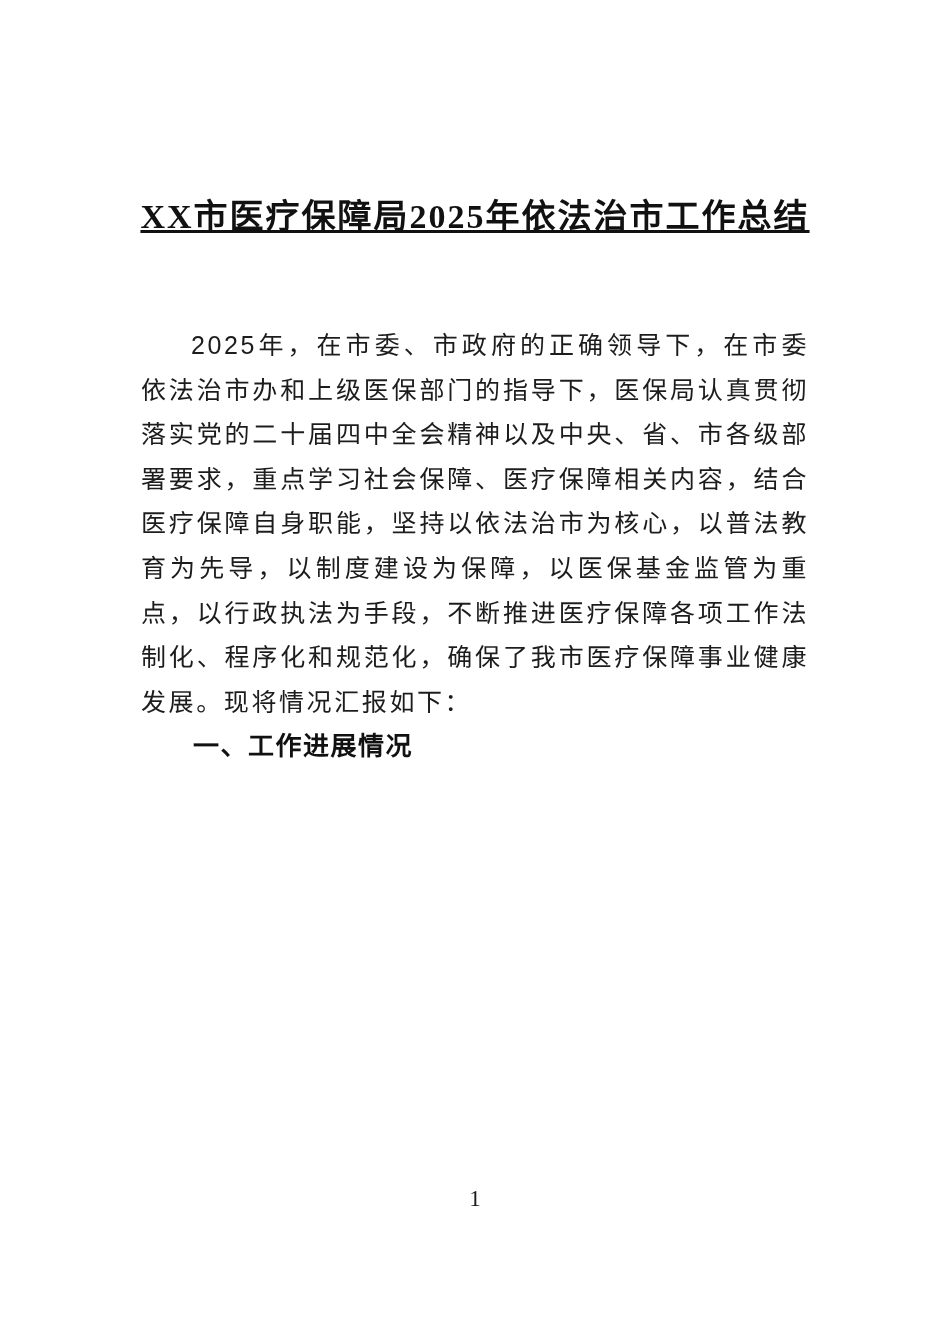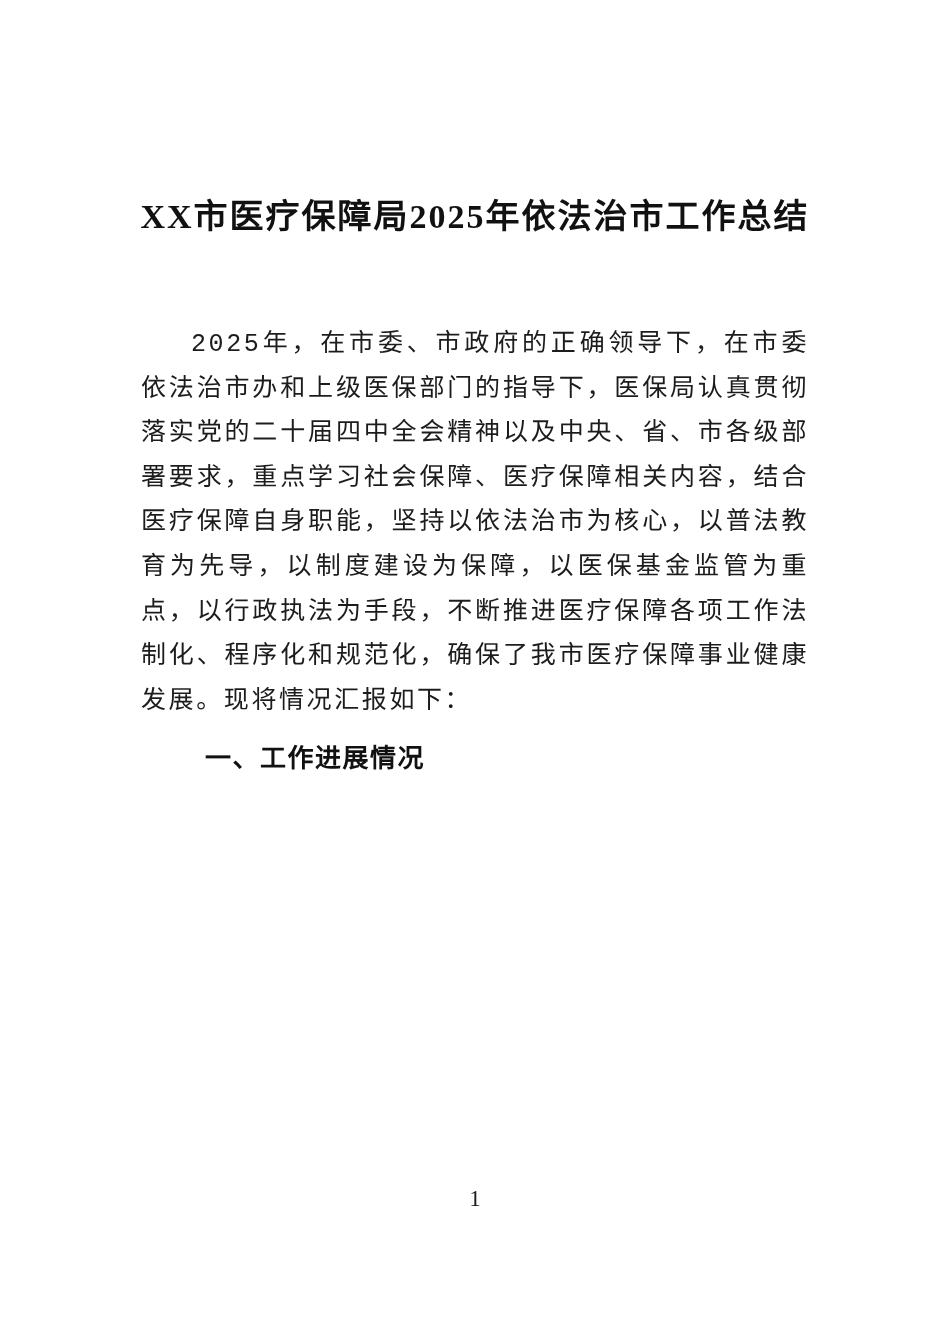--- a/index.html
+++ b/index.html
@@ -27,6 +27,7 @@
     line-height: 70px;
     letter-spacing: 2px;
     color: #111111;
+    text-decoration: underline;
   }
   .content {
     width: 668px;

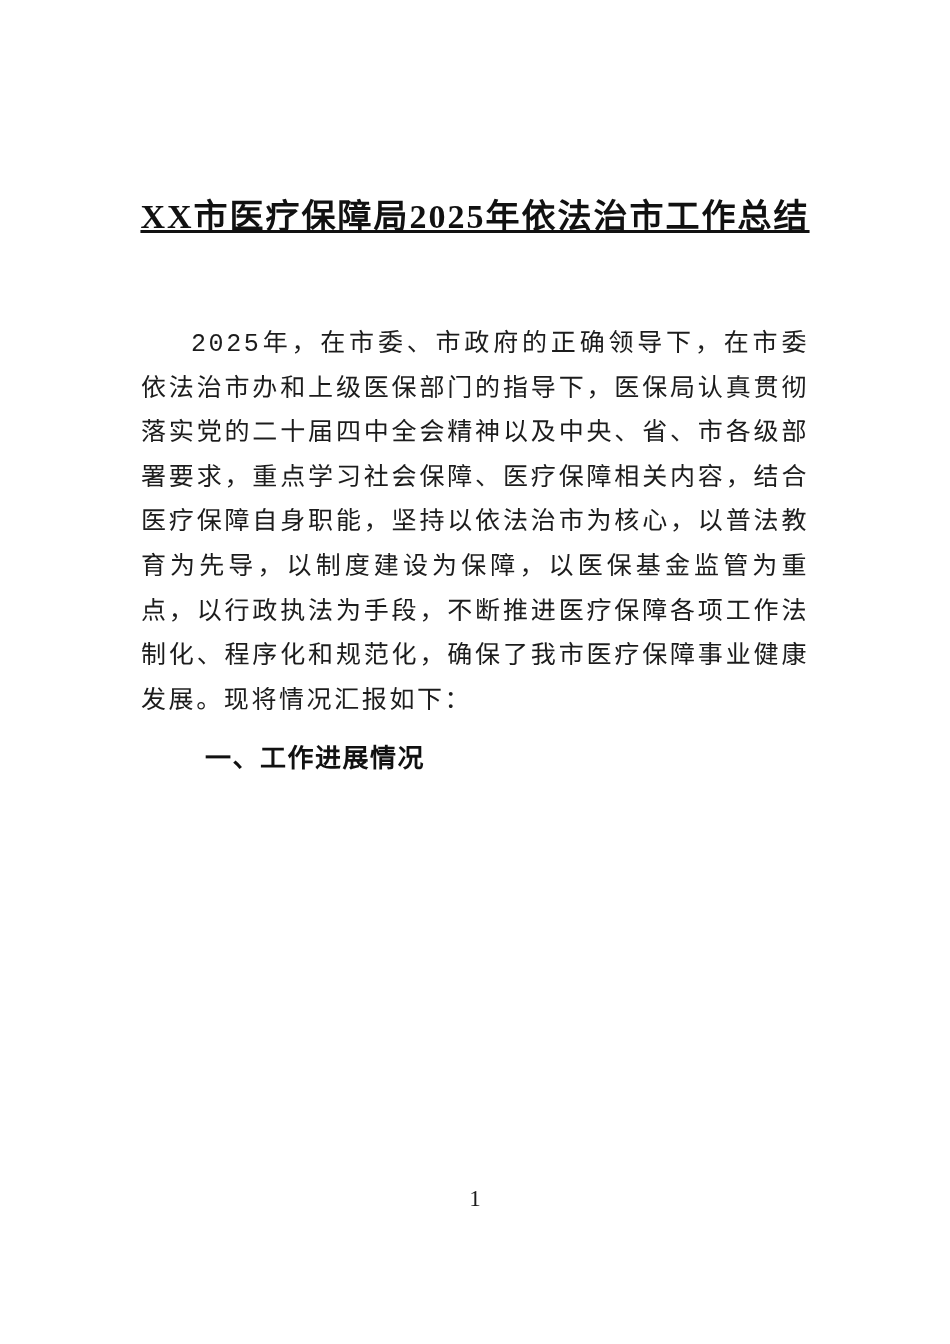--- a/index.html
+++ b/index.html
@@ -35,7 +35,7 @@
   }
   .para {
     margin: 0;
-    font-family: Liberation Mono, monospace;
+    font-family: Liberation Sans, sans-serif;
     font-size: 25px;
     line-height: 44.6px;
     letter-spacing: 2.6px;

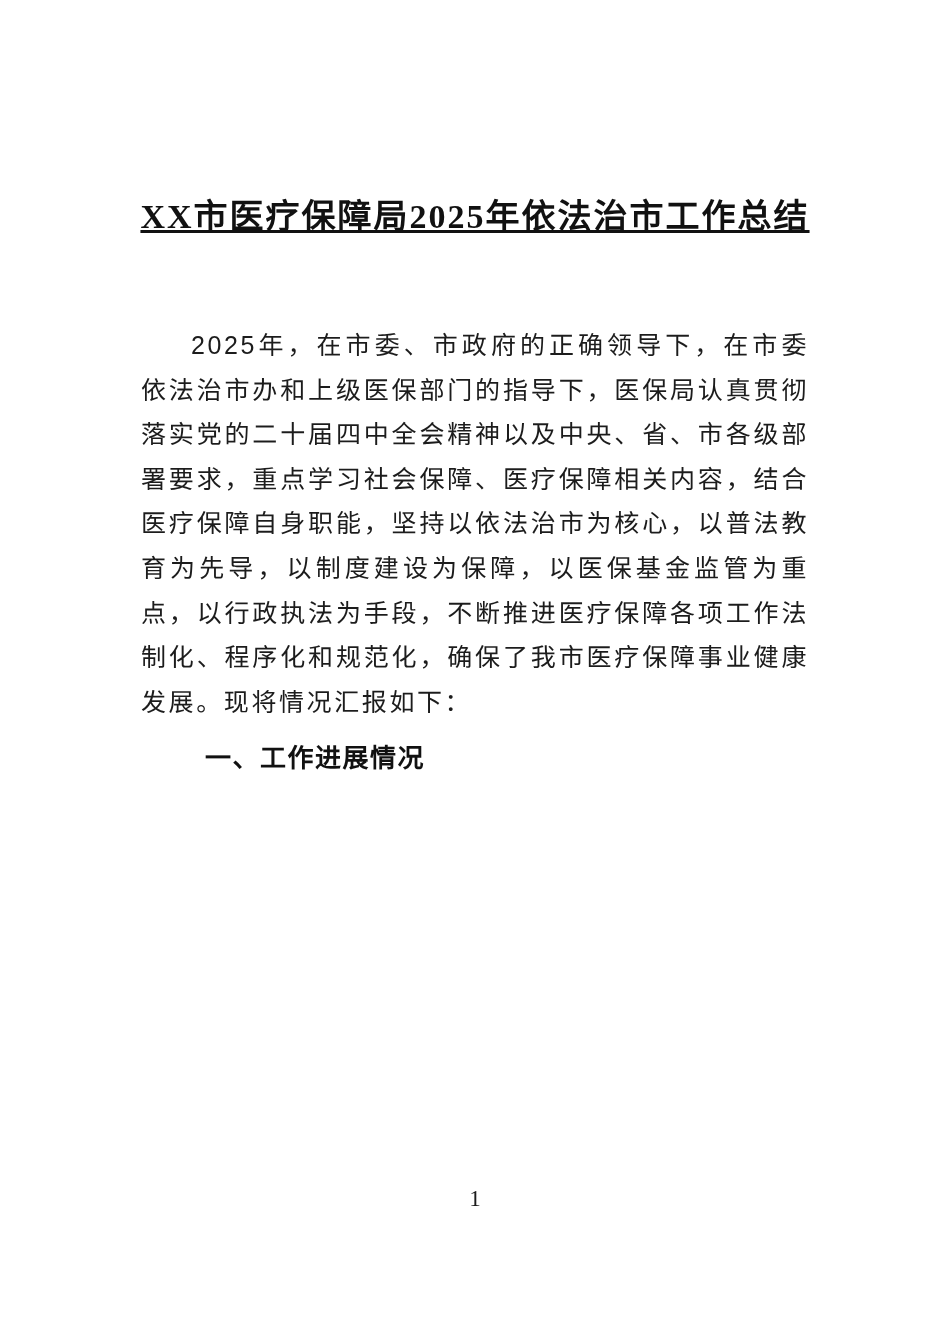--- a/index.html
+++ b/index.html
@@ -44,7 +44,7 @@
     color: #1c1c1c;
   }
   .section-heading {
-    margin: 12px;
+    margin: 0;
     font-family: "Liberation Sans", "DejaVu Sans", sans-serif;
     font-weight: 700;
     font-size: 26px;

